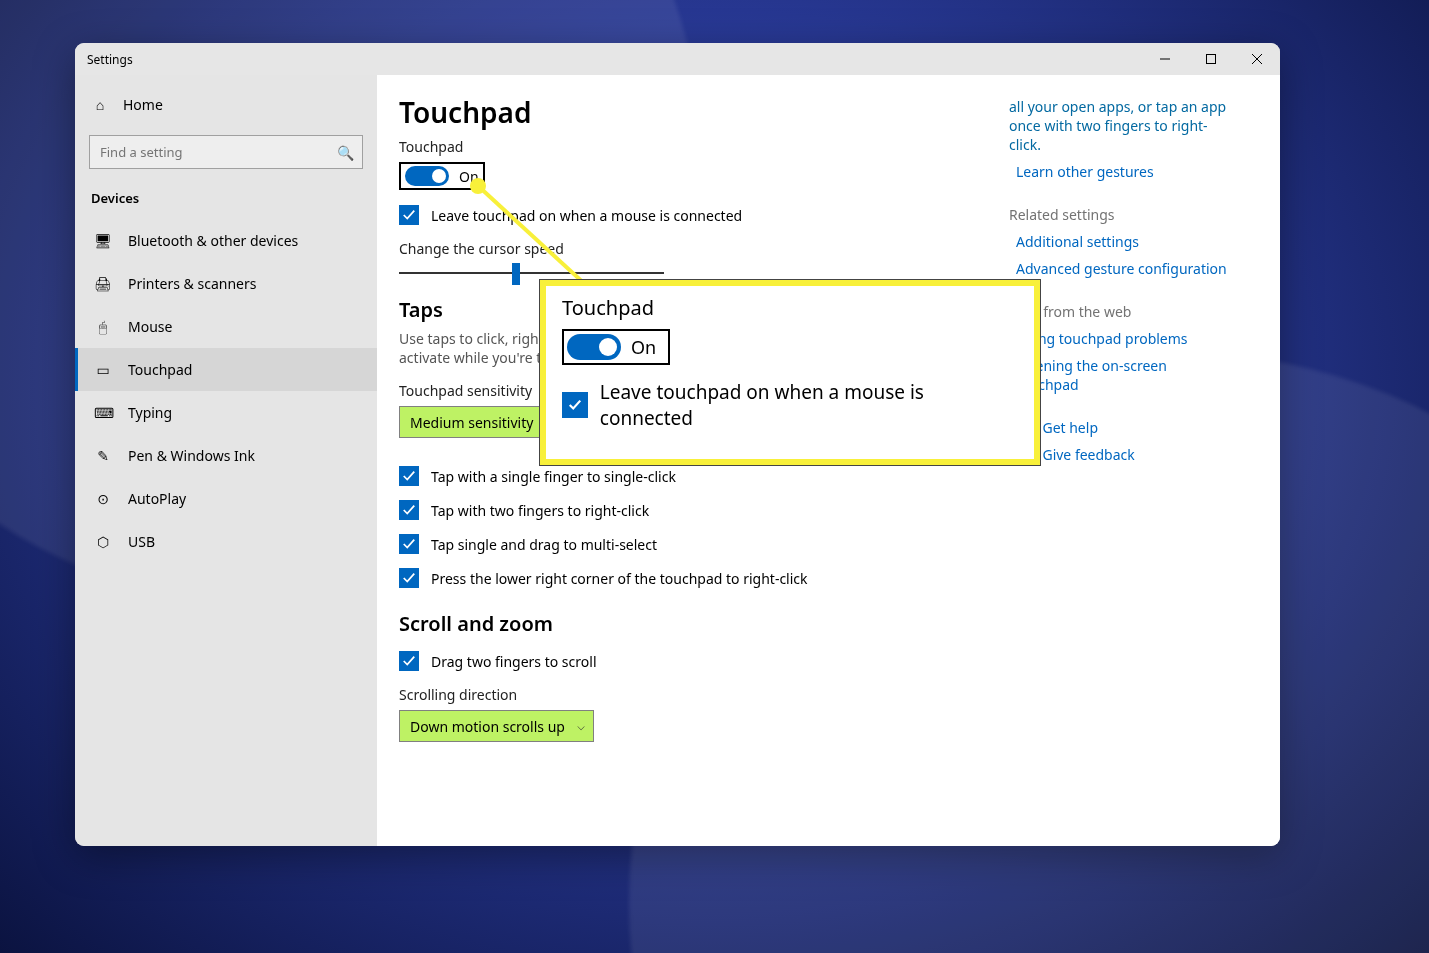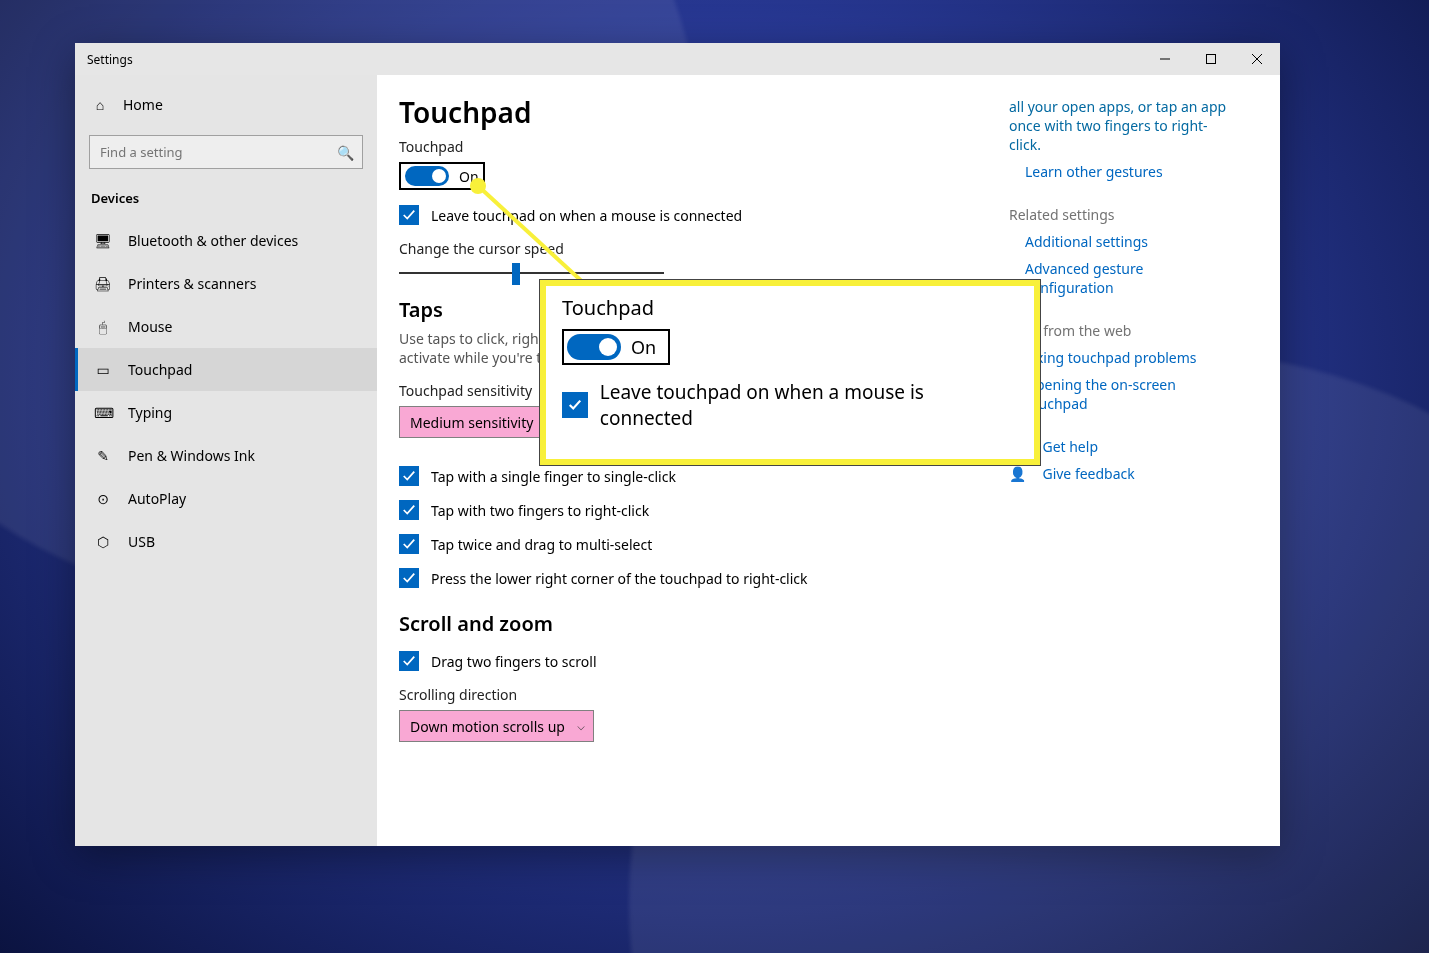--- a/index.html
+++ b/index.html
@@ -30,6 +30,7 @@
   display: flex;
   flex-direction: column;
   overflow: hidden;
+  border-radius: 9px;
 }
 
 .titlebar {

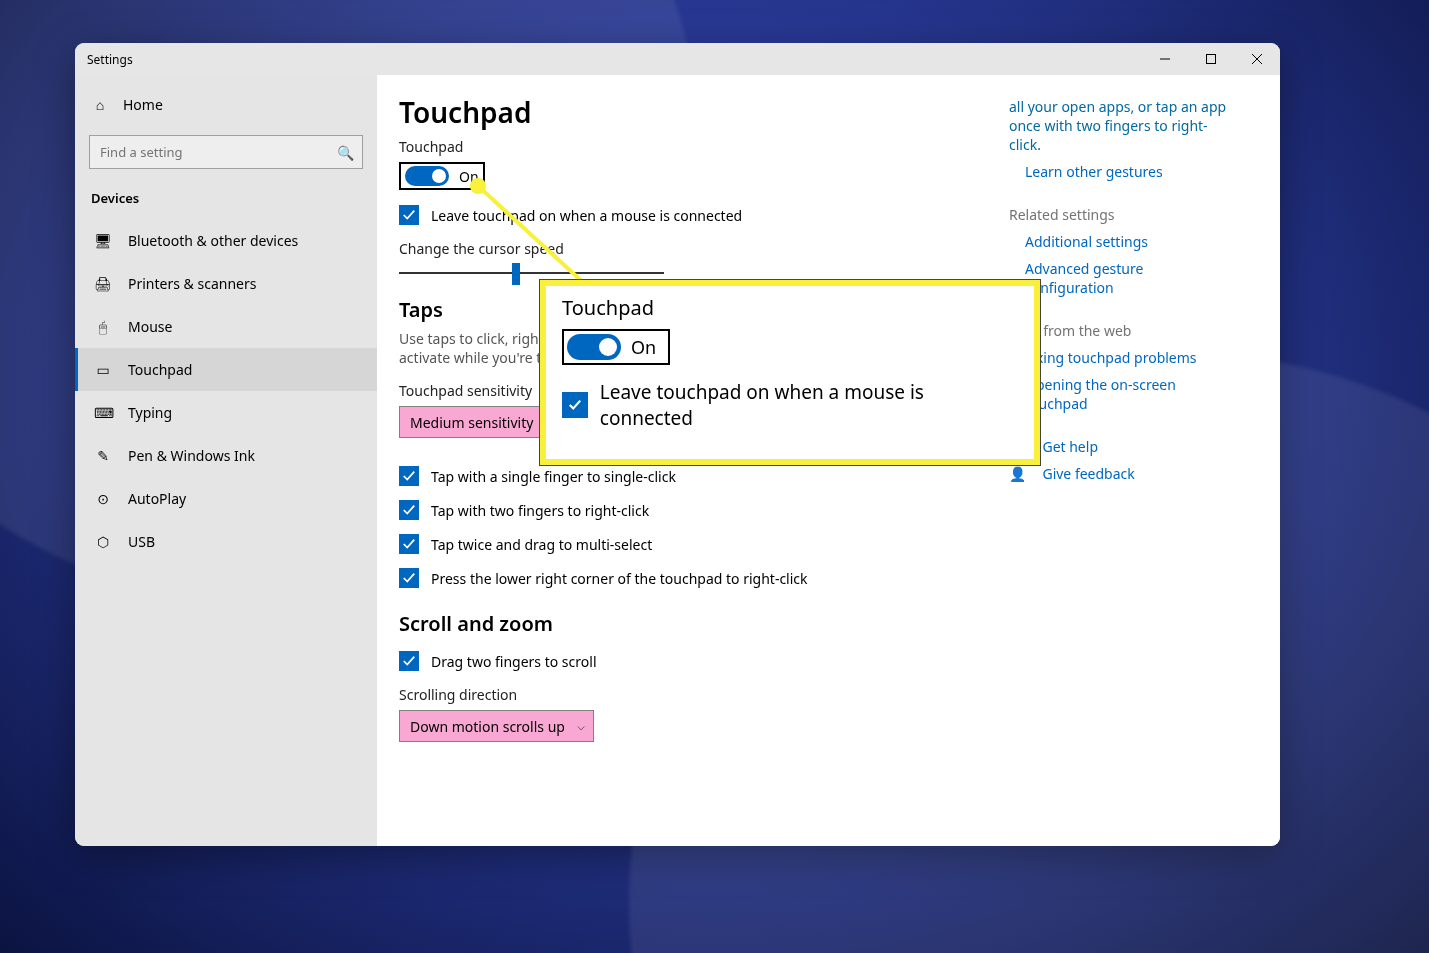--- a/index.html
+++ b/index.html
@@ -125,7 +125,7 @@
 .rightcol{position:absolute;top:22px;left:632px;width:230px;font-size:14px;}
 .rightcol .blk{margin-bottom:24px;}
 .rightcol .hdr{color:#737373;margin-bottom:8px;}
-.rightcol a{color:#0067c0;text-decoration:none;display:block;margin:8px 16px;}
+.rightcol a{color:#0067c0;text-decoration:none;display:block;margin:8px 7px;}
 .rightcol .help-row{display:flex;align-items:center;gap:16px;margin:8px 0;}
 .rightcol .help-row a{margin:0;}
 

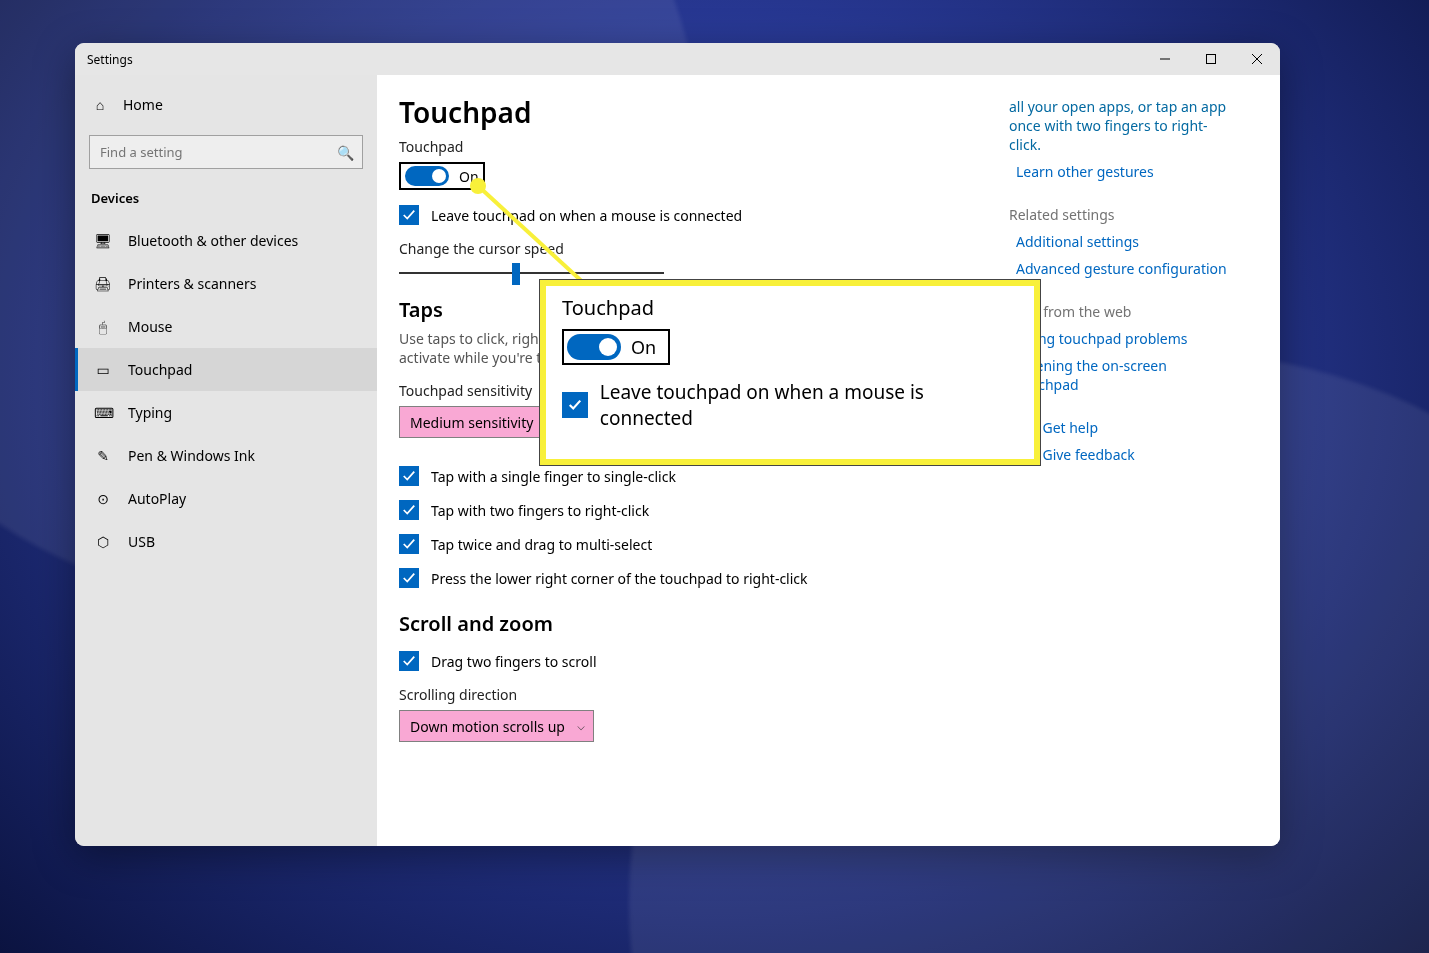--- a/index.html
+++ b/index.html
@@ -116,7 +116,7 @@
 .select{
   border:1px solid #808080;height:32px;padding:0 28px 0 10px;
   font-size:14px;display:inline-flex;align-items:center;position:relative;min-width:150px;
-  background:#f9a8d4;
+  background:#bef264;
 }
 .select .chev{position:absolute;right:8px;font-size:10px;color:#333;}
 

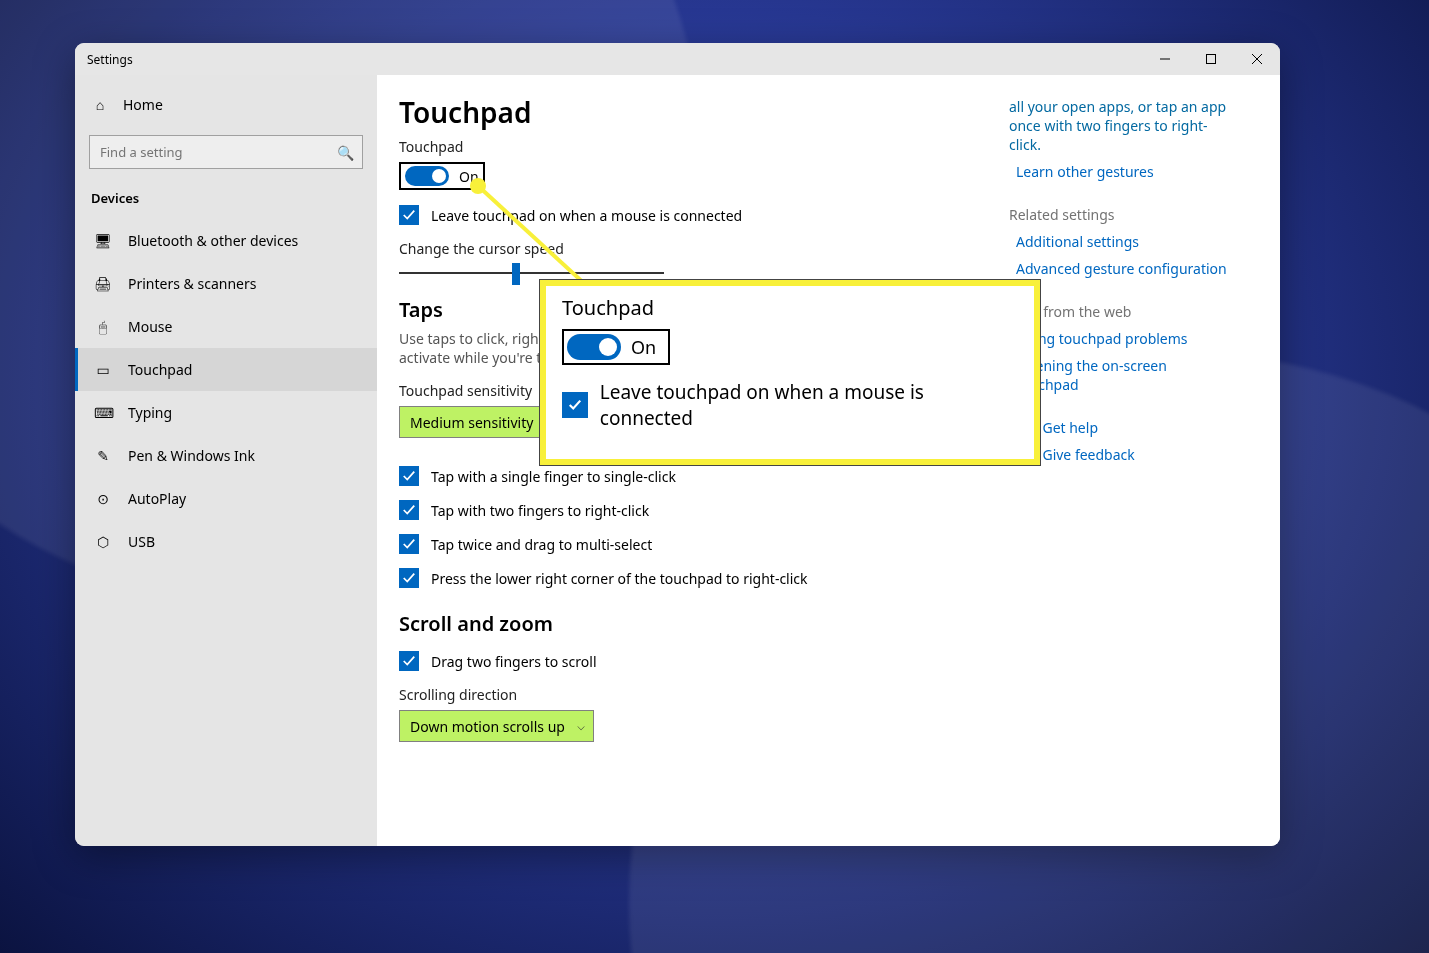--- a/index.html
+++ b/index.html
@@ -282,7 +282,7 @@
               <polyline points="2,8 6,12 14,3" fill="none" stroke="#fff" stroke-width="2"></polyline>
             </svg>
           </span>
-        <span>Tap twice and drag to multi-select</span>
+        <span>Tap single and drag to multi-select</span>
       </div>
       <div class="check-row">
         <span class="check">

